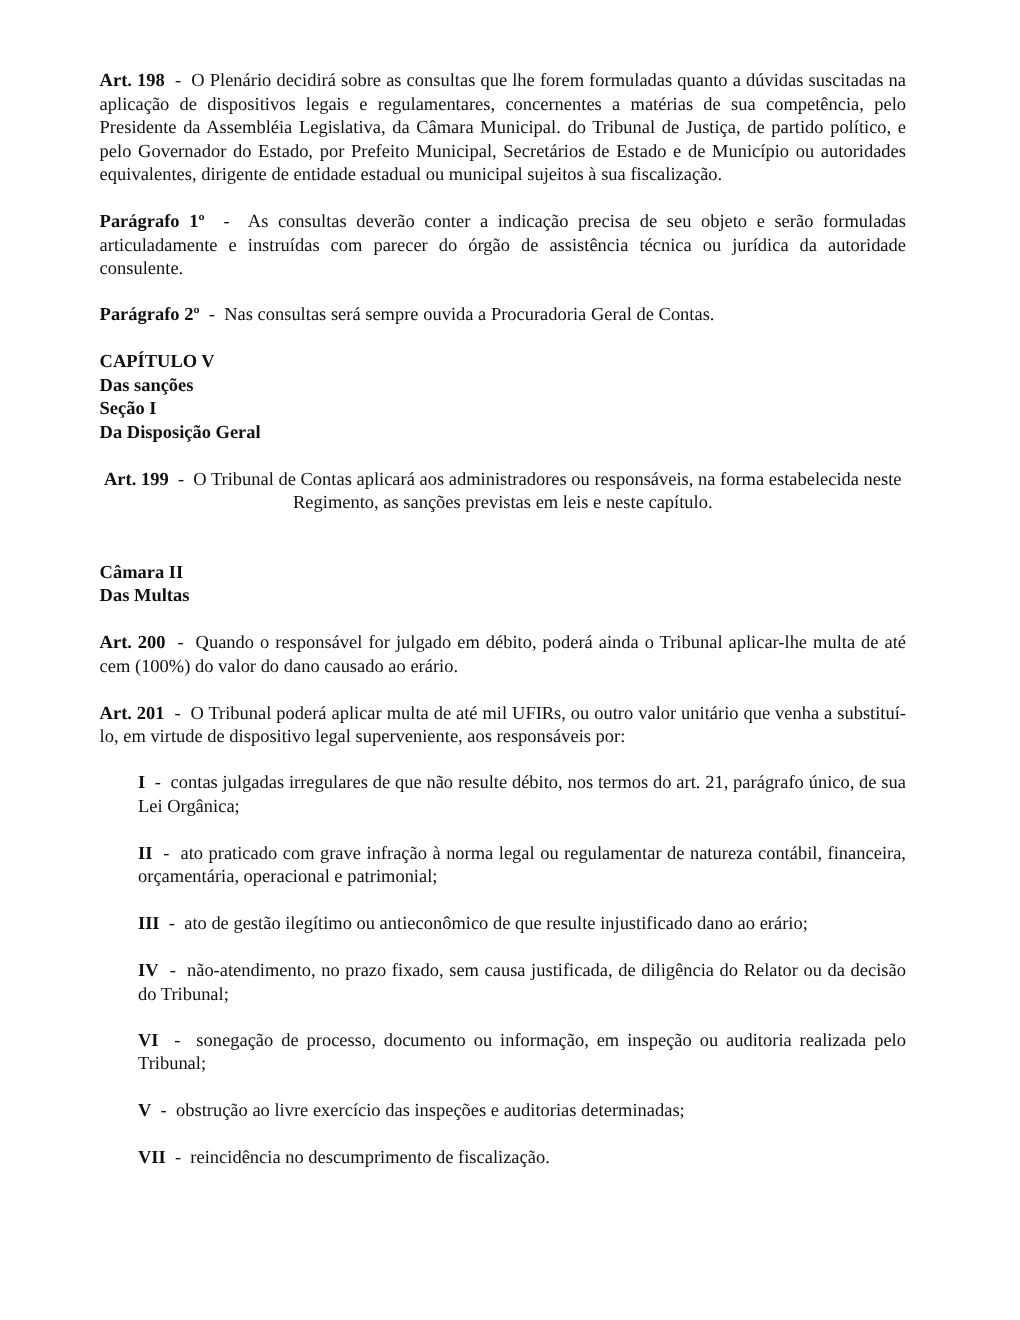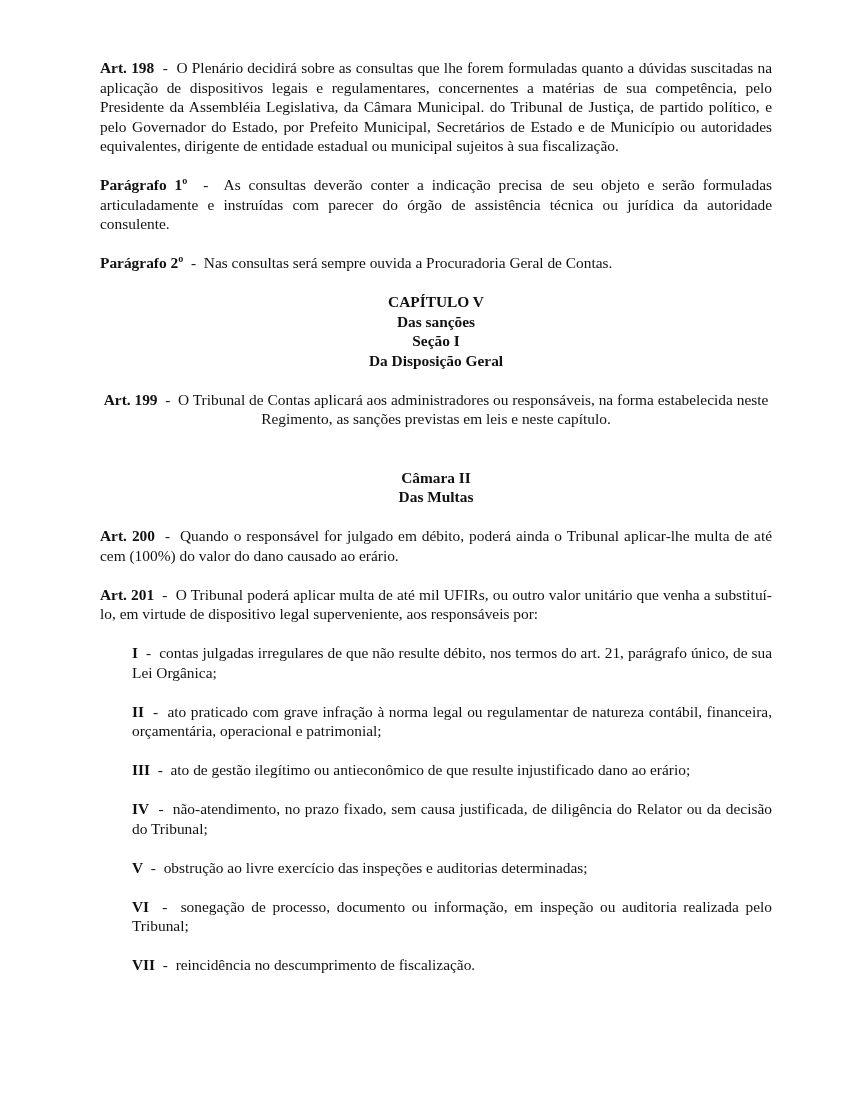--- a/index.html
+++ b/index.html
@@ -5,7 +5,7 @@
   html, body { margin: 0; padding: 0; background: #ffffff; }
   body { width: 850px; height: 1100px; position: relative; overflow: hidden; }
   .page {
-    position: absolute; left: 100px; top: 58px; width: 672px;
+    position: absolute; left: 83px; top: 58px; width: 672px;
     font-family: "Liberation Serif", serif; font-size: 15.4px; line-height: 19.5px;
     color: #111111;
   }

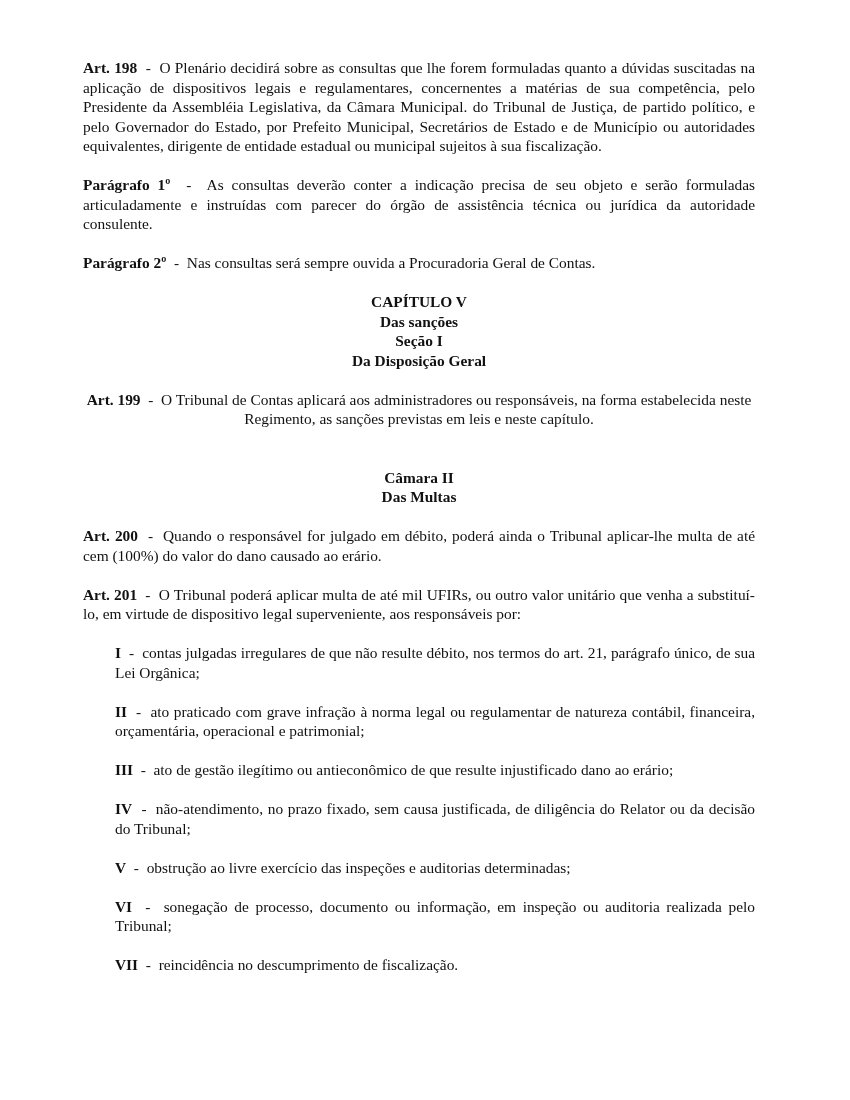--- a/index.html
+++ b/index.html
@@ -11,7 +11,7 @@
   }
   .para { text-align: justify; margin: 0 0 19.5px 0; }
   b { font-weight: bold; }
-  .heading { text-align: center; font-weight: bold; margin: 0; }
+  .heading { text-align: left; font-weight: bold; margin: 0; }
   .heading-block { margin: 0 0 19.5px 0; }
   .gap { height: 19.5px; }
   .list { margin-left: 32px; }

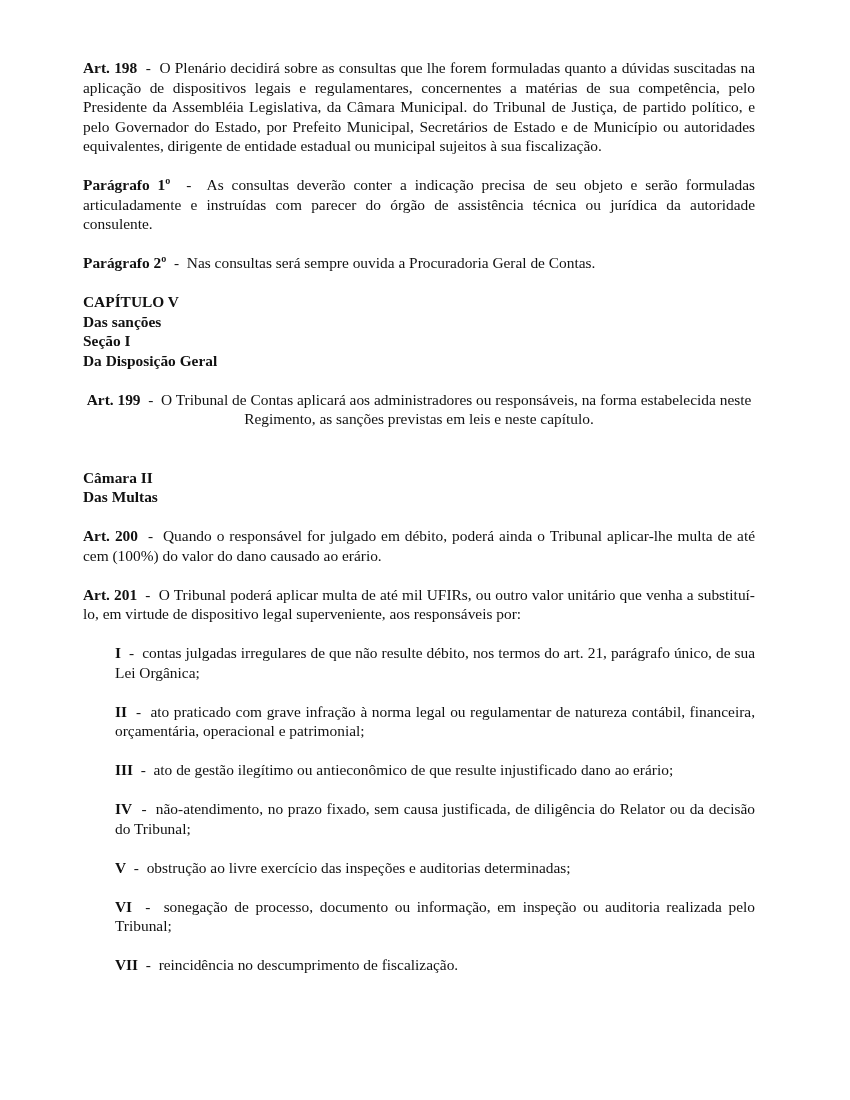--- a/index.html
+++ b/index.html
@@ -66,8 +66,8 @@
     <p class="item"><b>II</b><span class="sep">  -  </span><span>ato praticado com grave infração à norma legal ou regulamentar de natureza contábil, financeira, orçamentária, operacional e patrimonial;</span></p>
     <p class="item"><b>III</b><span class="sep">  -  </span><span>ato de gestão ilegítimo ou antieconômico de que resulte injustificado dano ao erário;</span></p>
     <p class="item"><b>IV</b><span class="sep">  -  </span><span>não-atendimento, no prazo fixado, sem causa justificada, de diligência do Relator ou da decisão do Tribunal;</span></p>
+    <p class="item"><b>VI</b><span class="sep">  -  </span><span>sonegação de processo, documento ou informação, em inspeção ou auditoria realizada pelo Tribunal;</span></p>
     <p class="item"><b>V</b><span class="sep">  -  </span><span>obstrução ao livre exercício das inspeções e auditorias determinadas;</span></p>
-    <p class="item"><b>VI</b><span class="sep">  -  </span><span>sonegação de processo, documento ou informação, em inspeção ou auditoria realizada pelo Tribunal;</span></p>
     <p class="item"><b>VII</b><span class="sep">  -  </span><span>reincidência no descumprimento de fiscalização.</span></p>
   </div>
 

